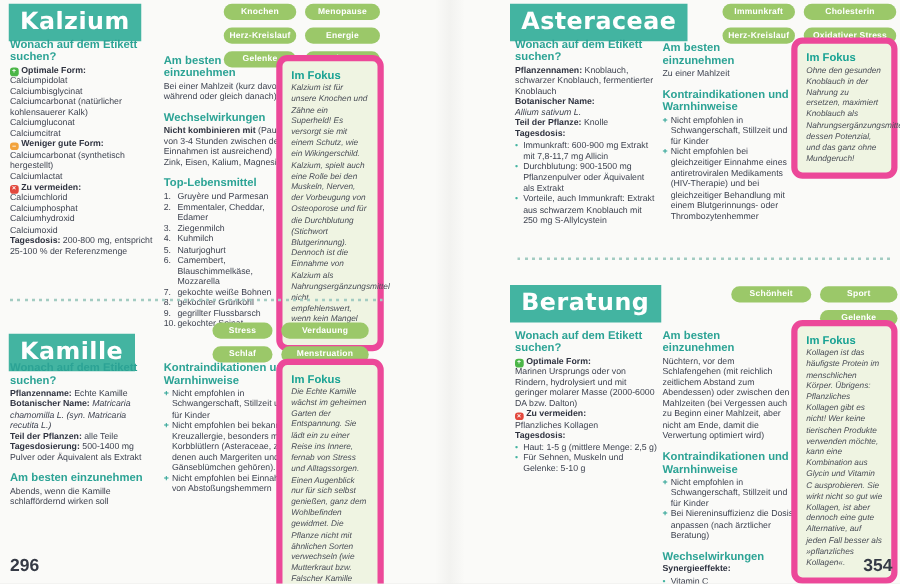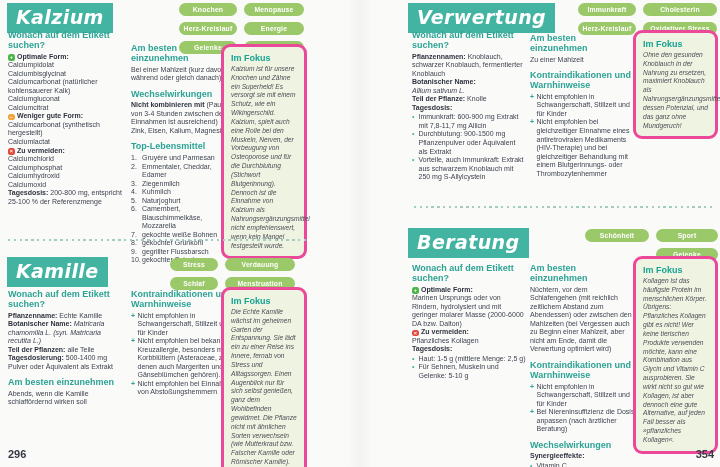--- a/index.html
+++ b/index.html
@@ -21,7 +21,7 @@
     background:#43B4A1; color:#fff;
     font-family:"DejaVu Sans", sans-serif;
     font-weight:bold; font-size:19px; line-height:1;
-    padding:5px 9px 6px; letter-spacing:.4px;font-style:italic;
+    padding:5px 9px 6px; letter-spacing:.4px;
   }
   .tags { position:absolute; display:grid; gap:6px 7px; }
   .tag {

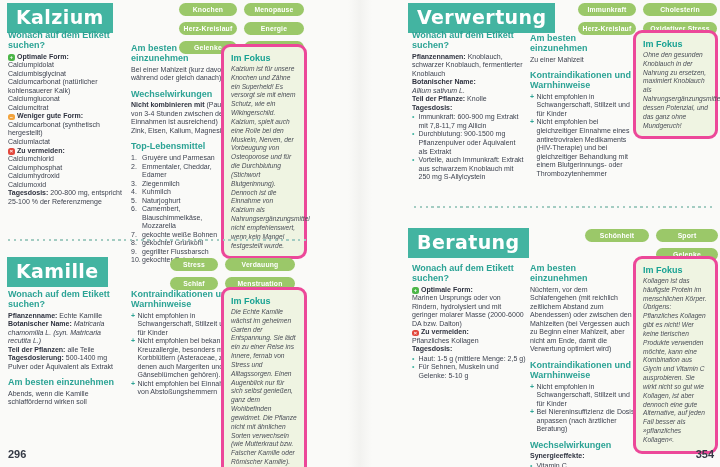--- a/index.html
+++ b/index.html
@@ -218,7 +218,7 @@
 
   <div class="page" id="page-right">
     <section>
-      <div class="banner" style="left:48px;top:3px">Verwertung</div>
+      <div class="banner" style="left:48px;top:3px">Asteraceae</div>
       <div class="tags" style="left:218px;top:3px;grid-template-columns:58px 74px;">
           <span class="tag">Immunkraft</span>
           <span class="tag">Cholesterin</span>

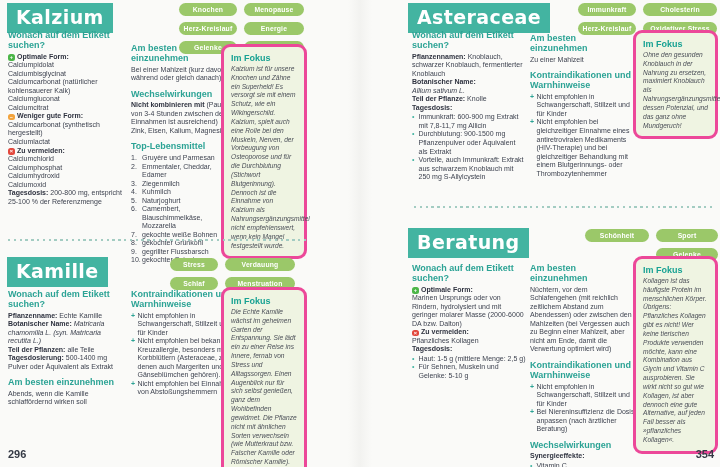--- a/index.html
+++ b/index.html
@@ -57,7 +57,7 @@
 
   .focus {
     position:absolute; background:#EFF4E2;
-    border:3px solid #ec4899; border-radius:9px;
+    border:5px solid #ec4899; border-radius:9px;
     padding:6px 7px;
   }
   .ftitle { color:#18A293; font-weight:bold; font-size:9px; margin-bottom:2px; }

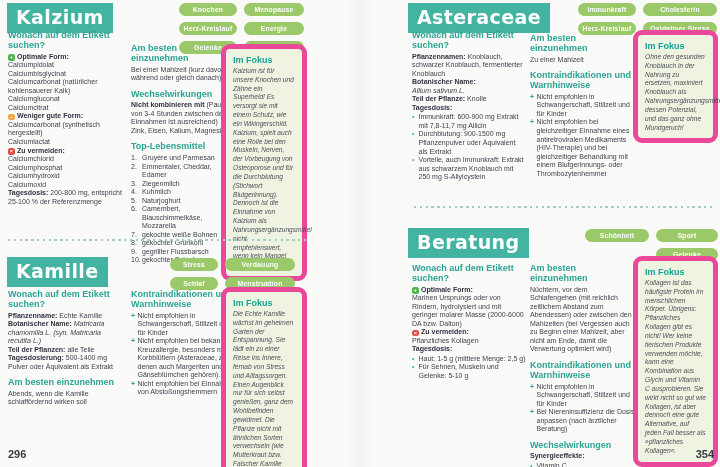--- a/index.html
+++ b/index.html
@@ -168,7 +168,7 @@
     <div class="dots" style="left:8px;top:239px;width:298px"></div>
 
     <section>
-      <div class="banner" style="left:7px;top:257px">Kamille</div>
+      <div class="banner" style="left:7px;top:267px">Kamille</div>
       <div class="tags" style="left:170px;top:258px;grid-template-columns:48px 70px;">
           <span class="tag">Stress</span>
           <span class="tag">Verdauung</span>

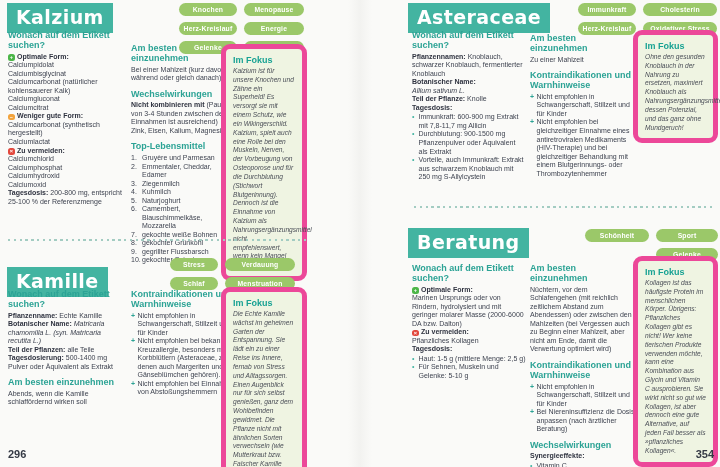--- a/index.html
+++ b/index.html
@@ -66,7 +66,7 @@
   .dots { position:absolute; height:2.4px;
     background:repeating-linear-gradient(90deg, #A3CCC2 0 2.4px, transparent 2.4px 5.8px); }
 
-  .pagenum { position:absolute; bottom:7px; font-size:11px; font-weight:bold; color:#353A45; }
+  .pagenum { position:absolute; bottom:7px; font-size:14px; font-weight:bold; color:#353A45; }
   .pagenum.pl { left:8px; }
   .pagenum.pr { right:6px; }
 </style>

